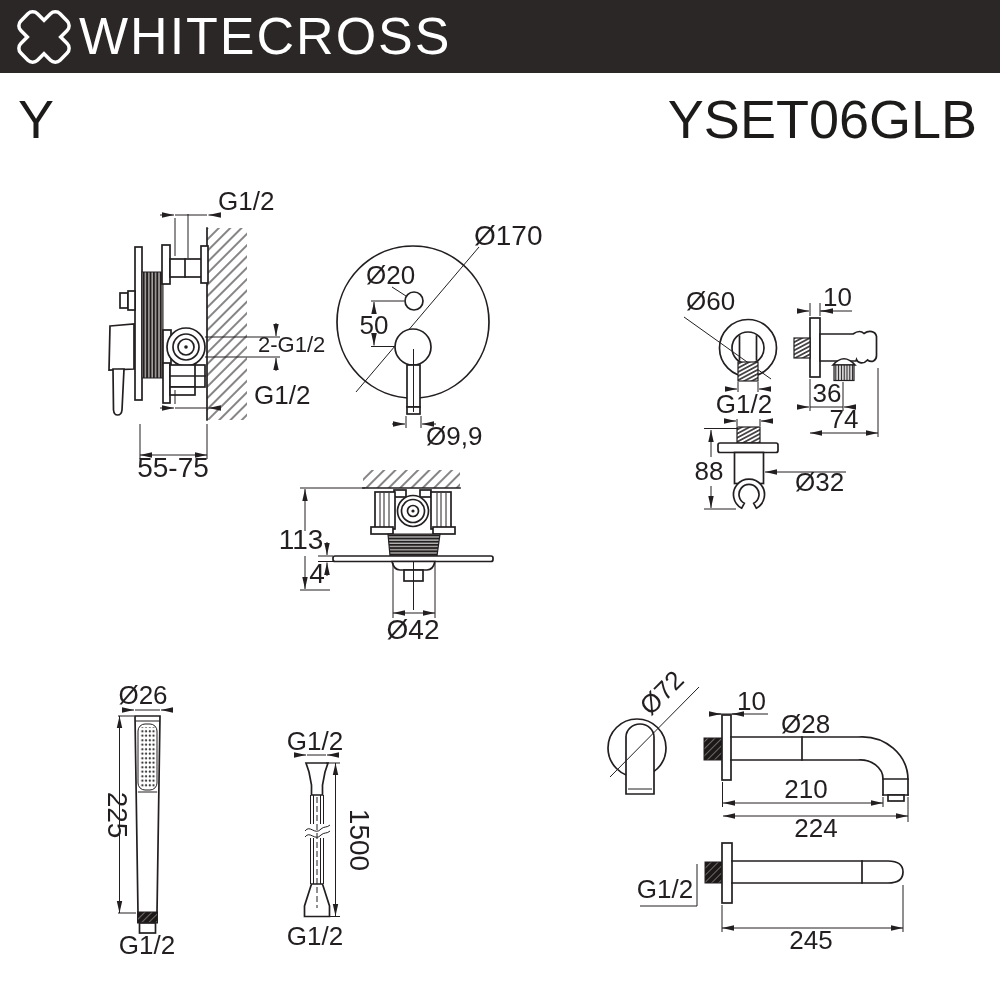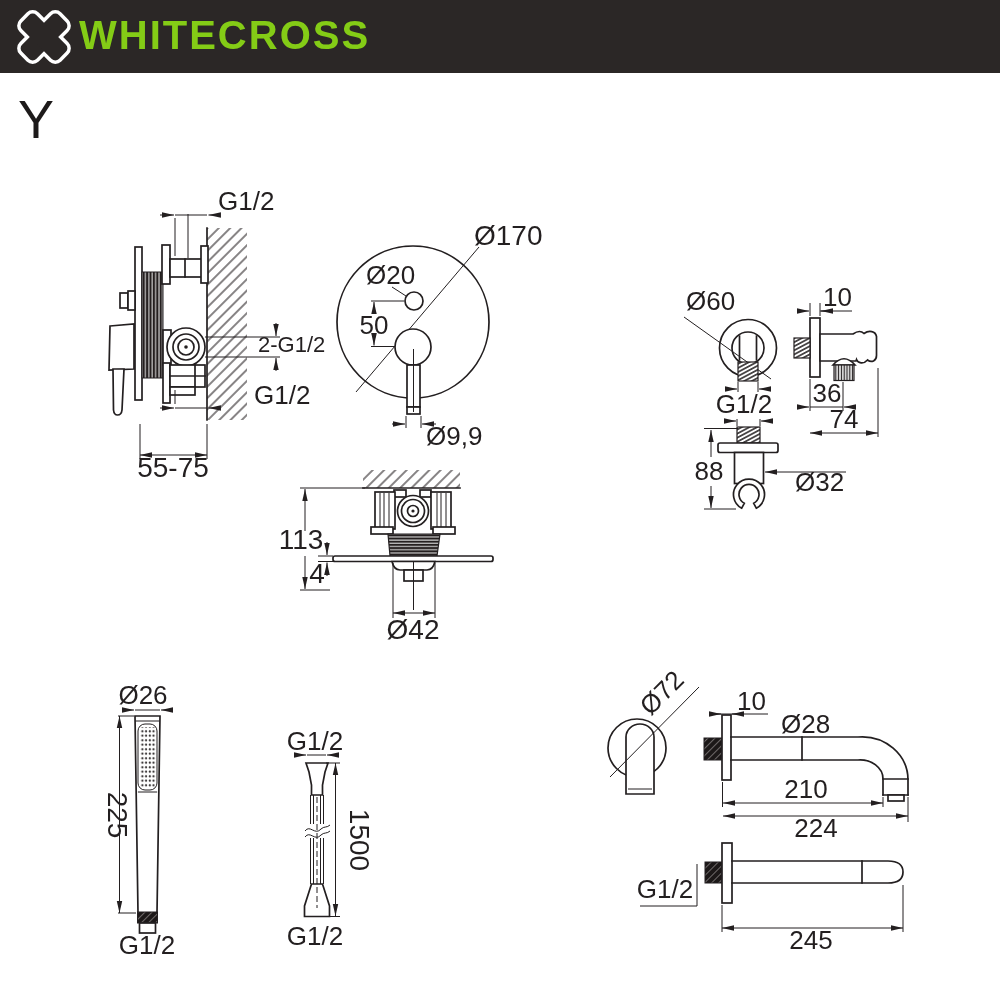--- a/index.html
+++ b/index.html
@@ -8,7 +8,7 @@
   .hdr{position:absolute;left:0;top:0;width:1000px;height:73px;background:#2b2726;
        display:flex;align-items:center;}
   .hdr .logoicon{margin-left:15px;}
-  .brand{color:#84cc16;font-weight:bold;font-size:40px;letter-spacing:2px;margin-left:6px;margin-top:-2px;}
+  .brand{color:#ffffff;font-weight:normal;font-size:52px;letter-spacing:2px;margin-left:6px;margin-top:-2px;}
   .titlerow{position:absolute;left:18px;right:23px;top:88px;display:flex;justify-content:space-between;
             font-size:54px;color:#1d1a1a;}
   svg.cv{position:absolute;left:0;top:0;}

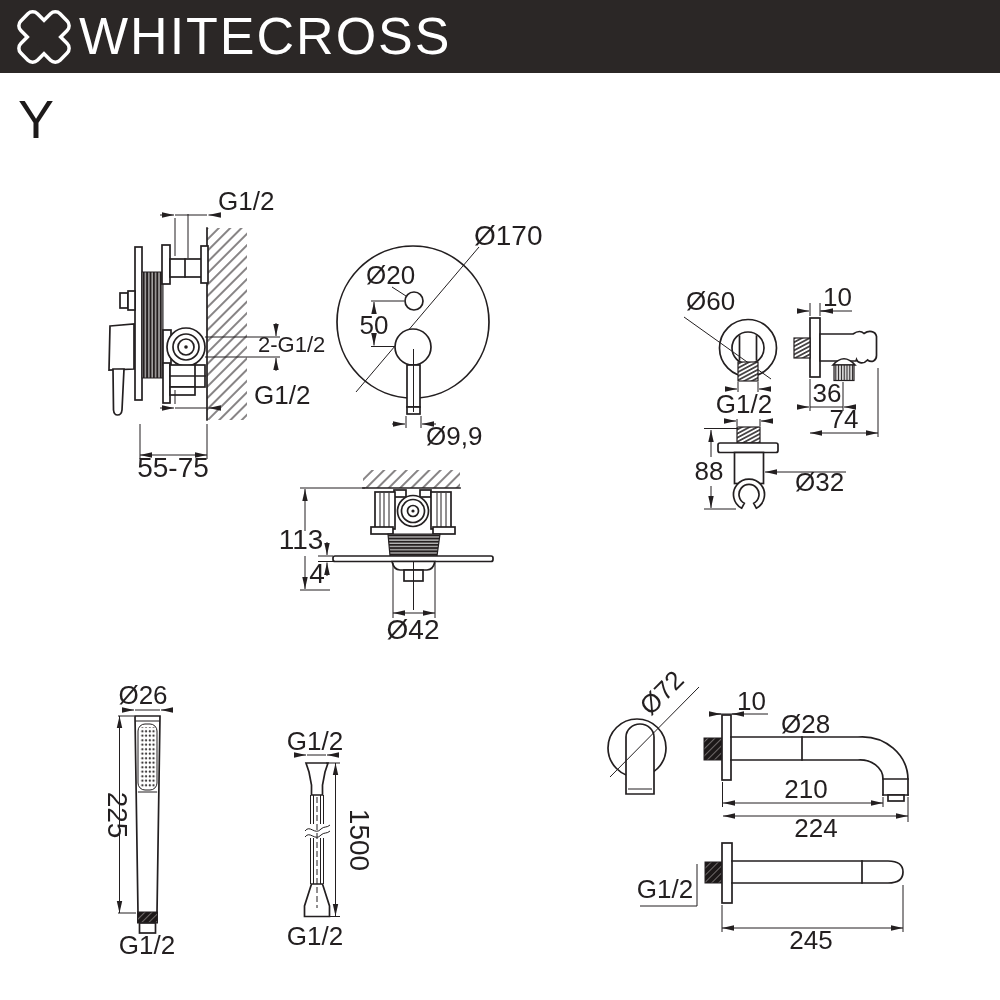--- a/index.html
+++ b/index.html
@@ -40,6 +40,7 @@
 
   <div class="titlerow">
     <span>Y</span>
+    <span>YSET06GLB</span>
   </div>
 
   <svg class="cv" width="1000" height="1000" viewBox="0 0 1000 1000">

